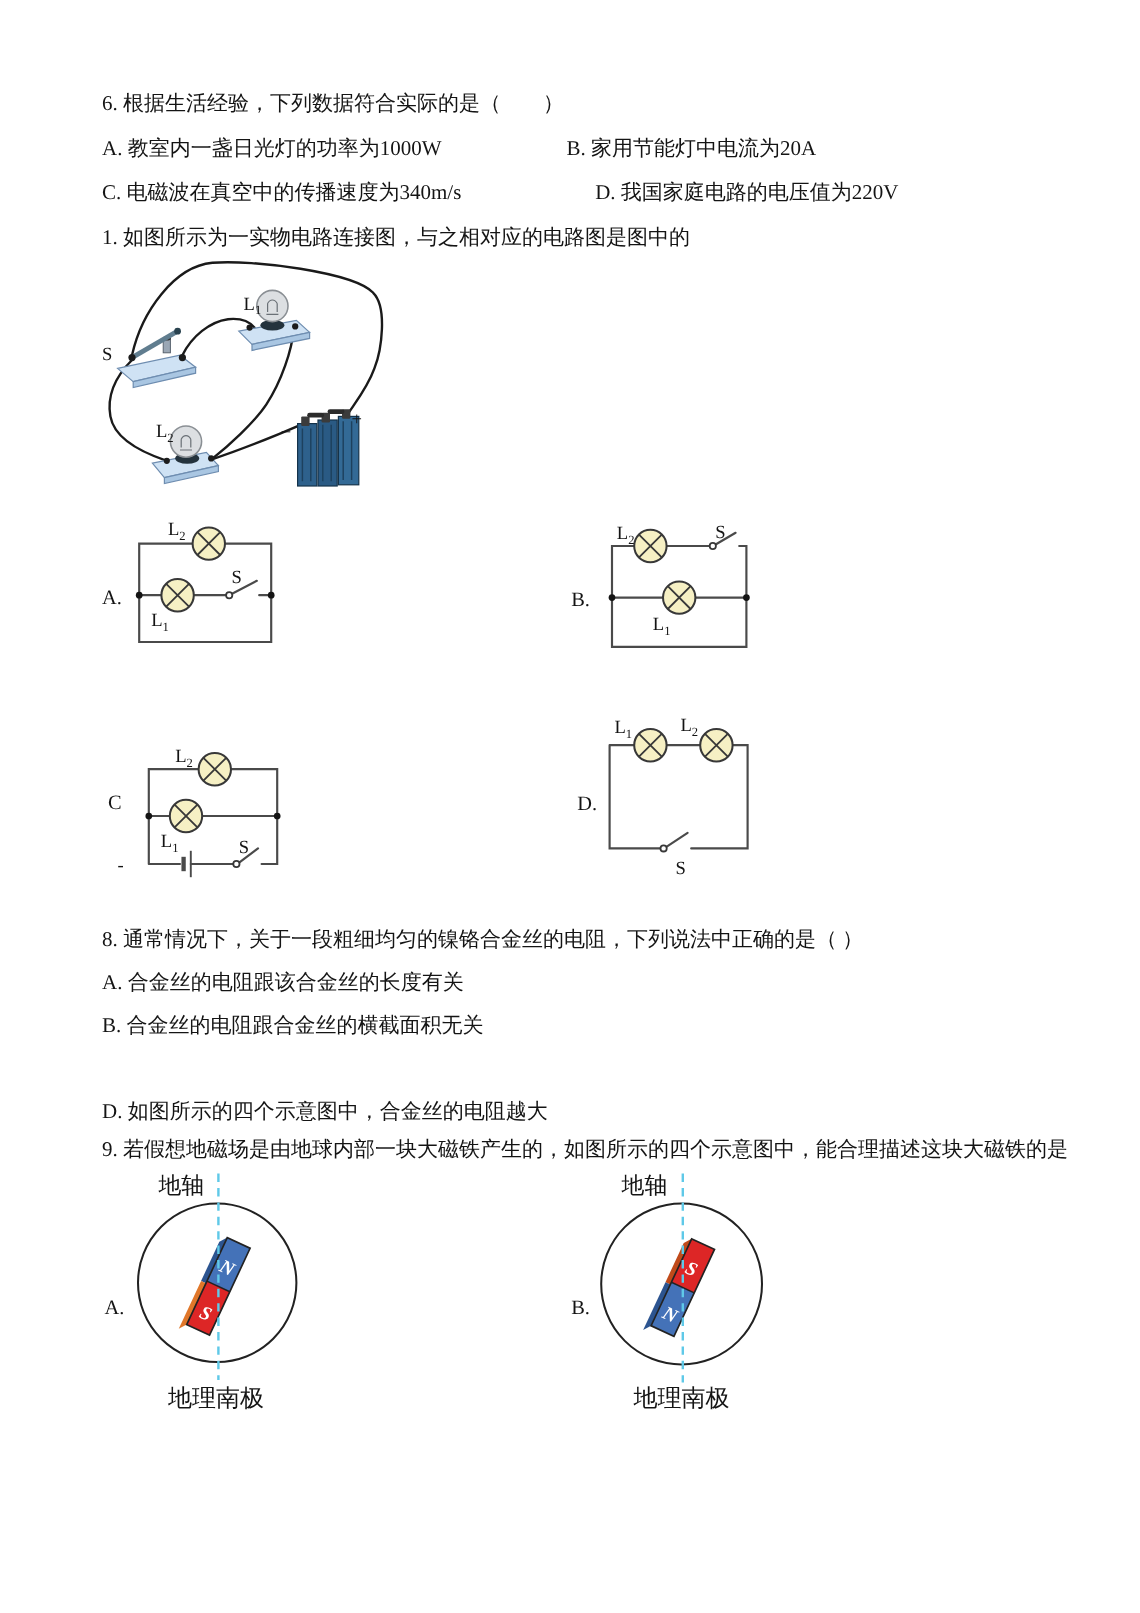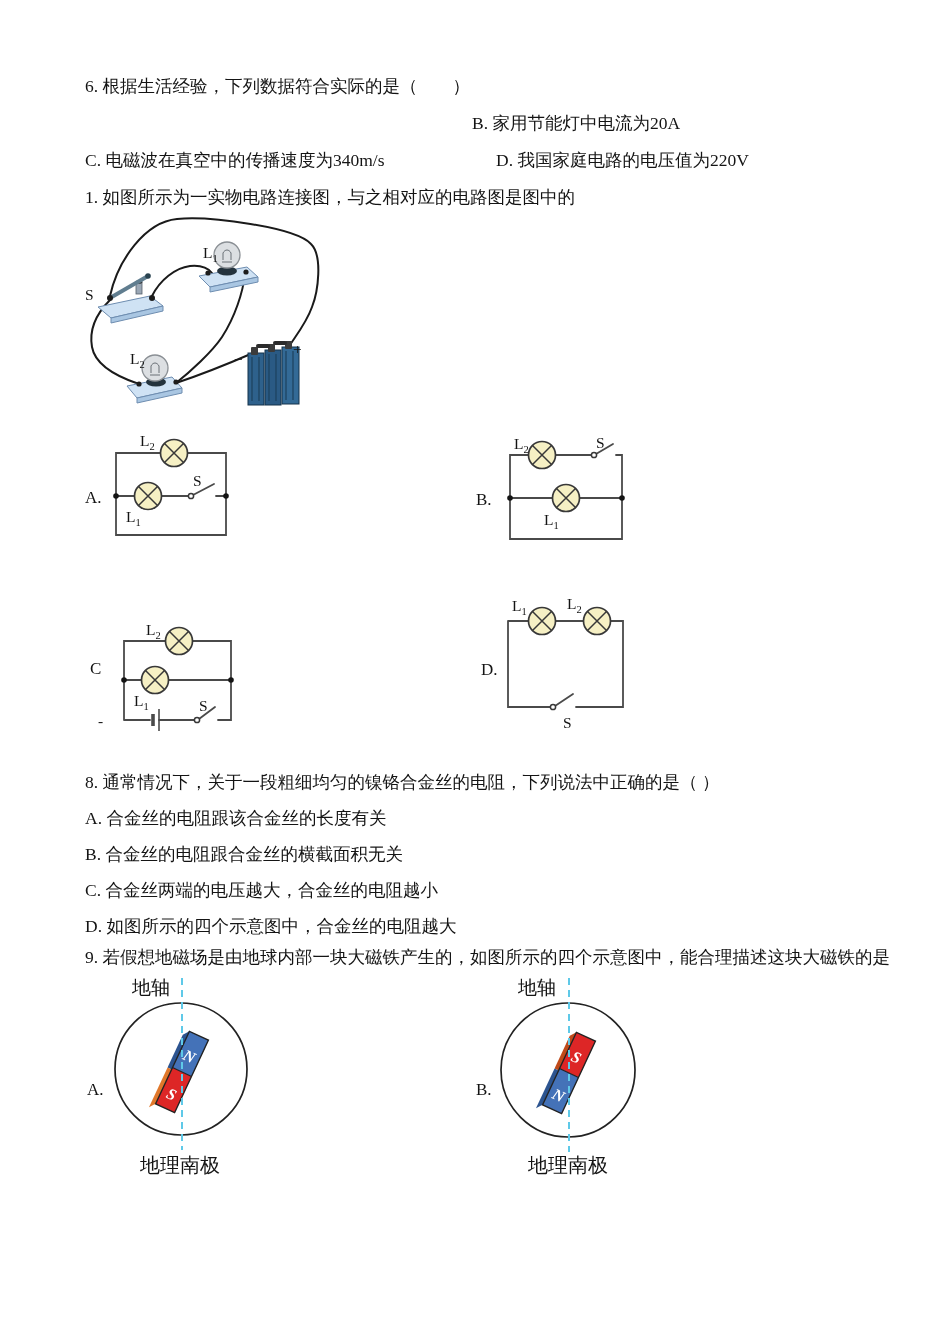--- a/index.html
+++ b/index.html
@@ -40,6 +40,7 @@
 <div class="page">
 
   <div class="t" style="left:85px;top:76px">6. 根据生活经验，下列数据符合实际的是（　　）</div>
+  <div class="t" style="left:85px;top:113px">A. 教室内一盏日光灯的功率为1000W</div>
   <div class="t" style="left:472px;top:113px">B. 家用节能灯中电流为20A</div>
   <div class="t" style="left:85px;top:150px">C. 电磁波在真空中的传播速度为340m/s</div>
   <div class="t" style="left:496px;top:150px">D. 我国家庭电路的电压值为220V</div>

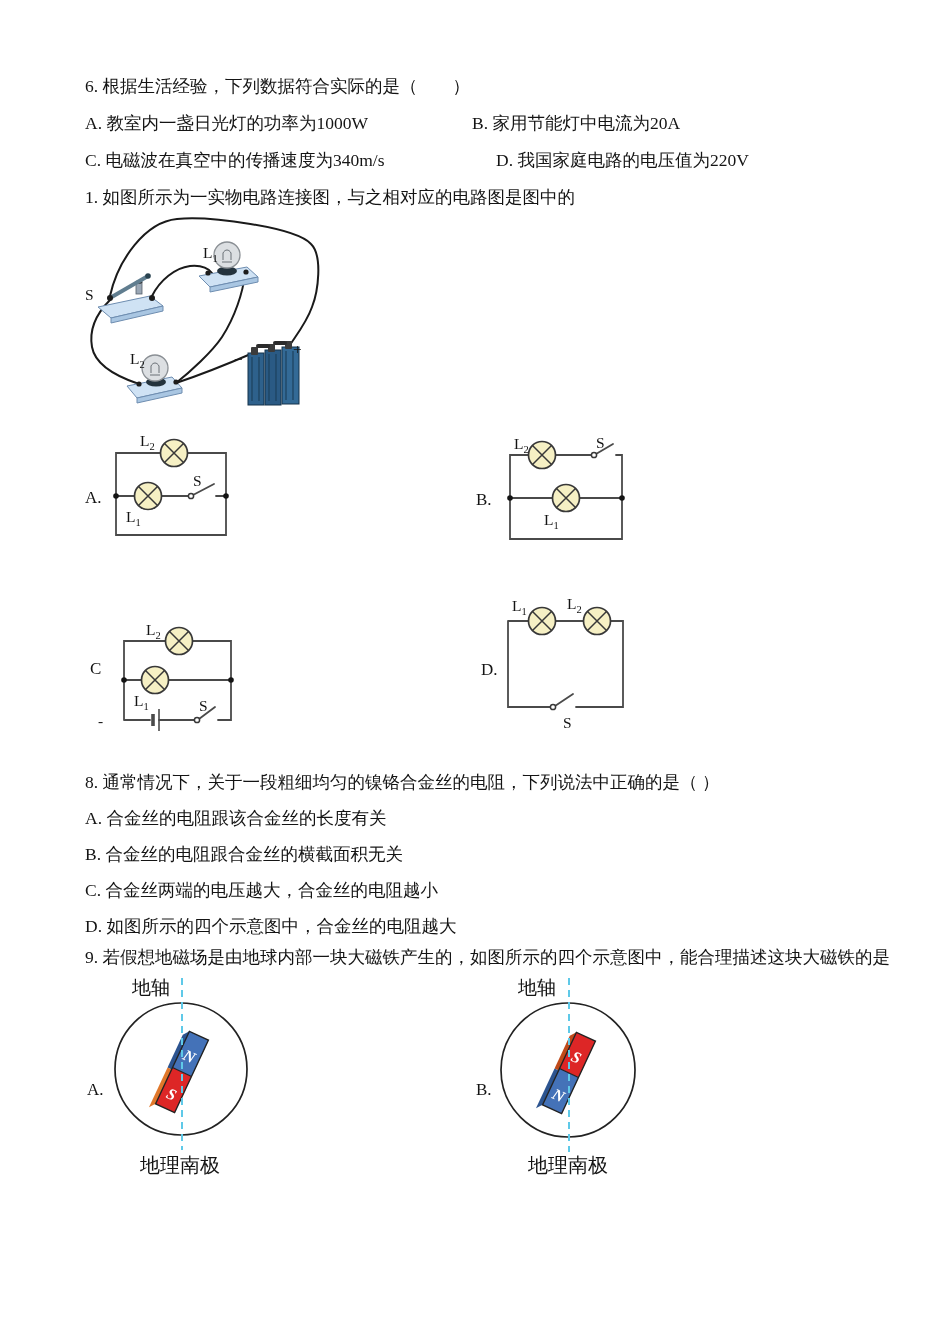--- a/index.html
+++ b/index.html
@@ -192,7 +192,6 @@
   <div class="t" style="left:85px;top:772px">8. 通常情况下，关于一段粗细均匀的镍铬合金丝的电阻，下列说法中正确的是（ ）</div>
   <div class="t" style="left:85px;top:844px">B. 合金丝的电阻跟合金丝的横截面积无关</div>
   <div class="t" style="left:85px;top:808px">A. 合金丝的电阻跟该合金丝的长度有关</div>
-  <div class="t" style="left:85px;top:880px">C. 合金丝两端的电压越大，合金丝的电阻越小</div>
   <div class="t" style="left:85px;top:916px">D. 如图所示的四个示意图中，合金丝的电阻越大</div>
 
   <div class="t" style="left:85px;top:947px">9. 若假想地磁场是由地球内部一块大磁铁产生的，如图所示的四个示意图中，能合理描述这块大磁铁的是</div>

